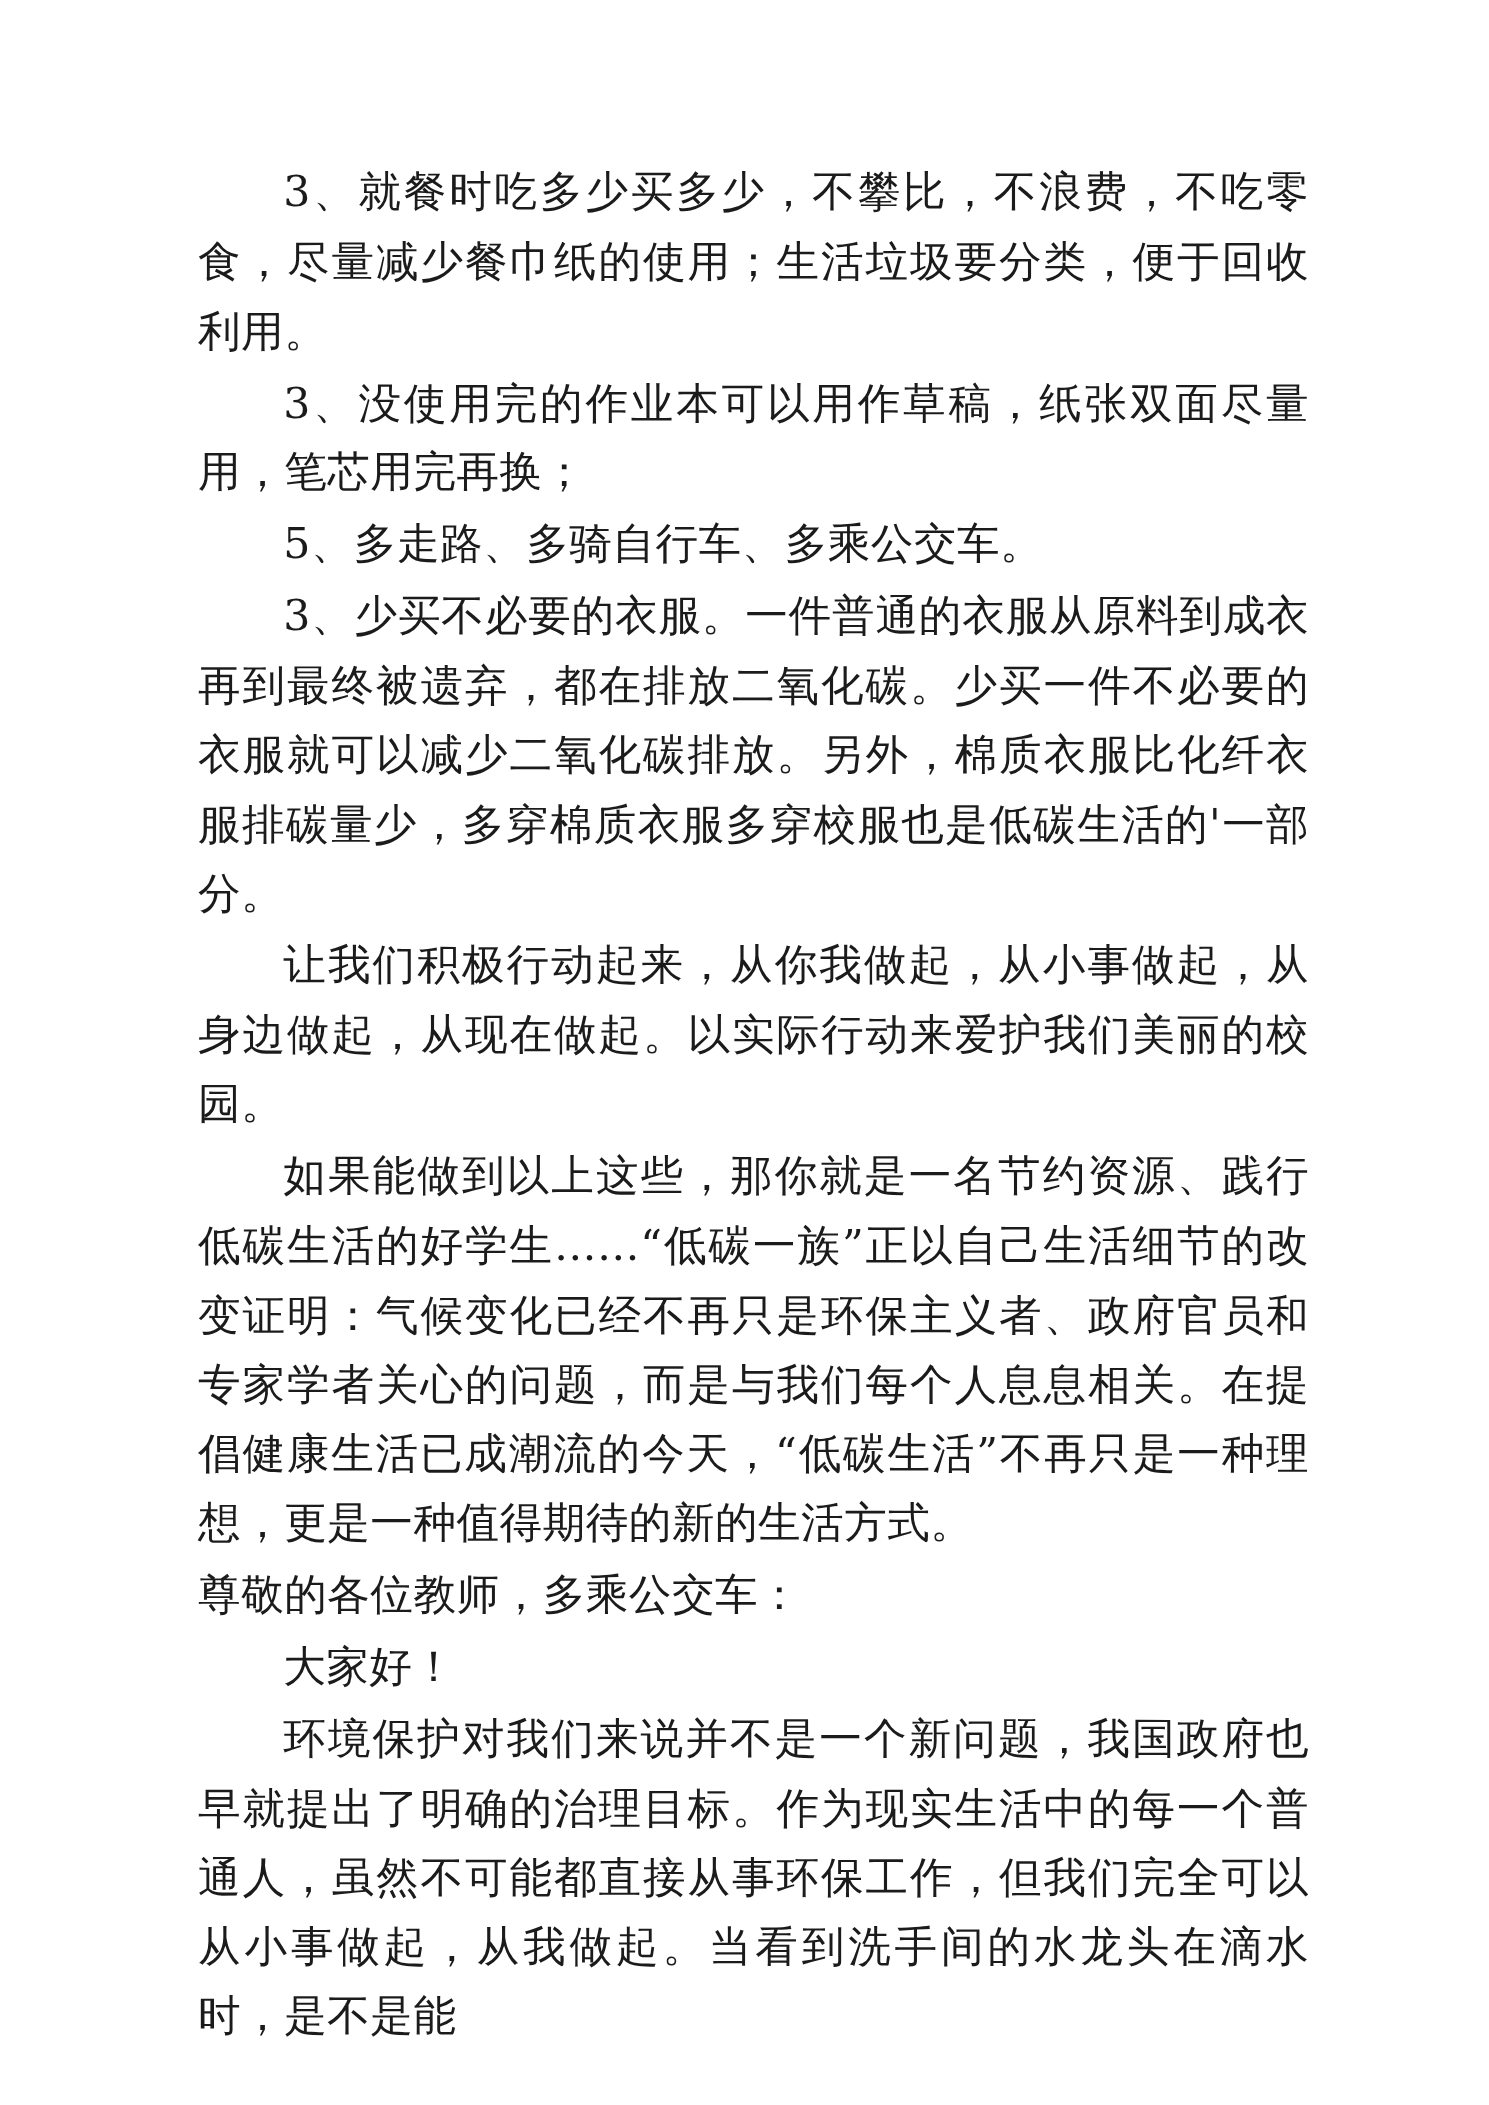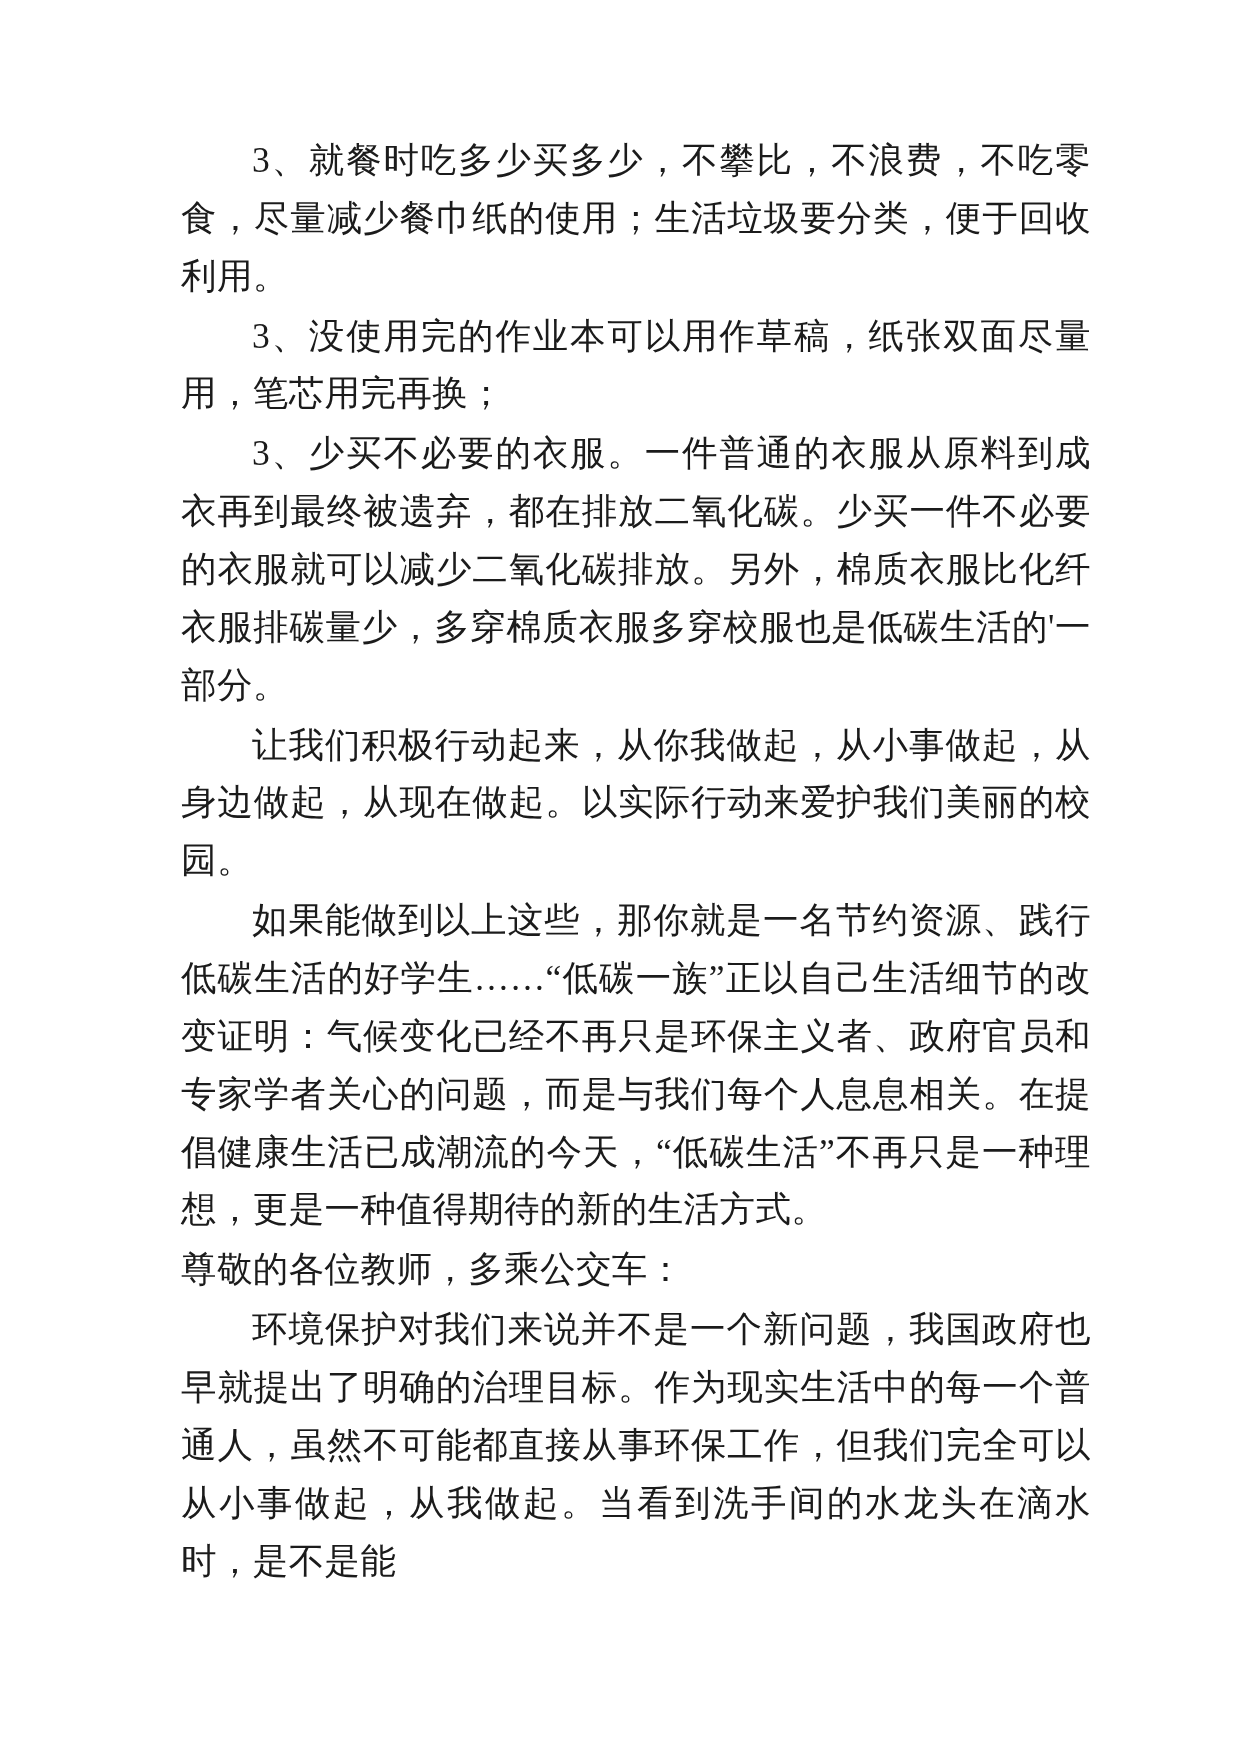--- a/index.html
+++ b/index.html
@@ -30,8 +30,7 @@
     color: #1b1b1b;
   }
   p {
-    margin: 0 0 2px 16px;
-    font-family: Liberation Serif, serif;
+    margin: 0 0 2px 0;
   }
   p.indent {
     text-indent: 2em;

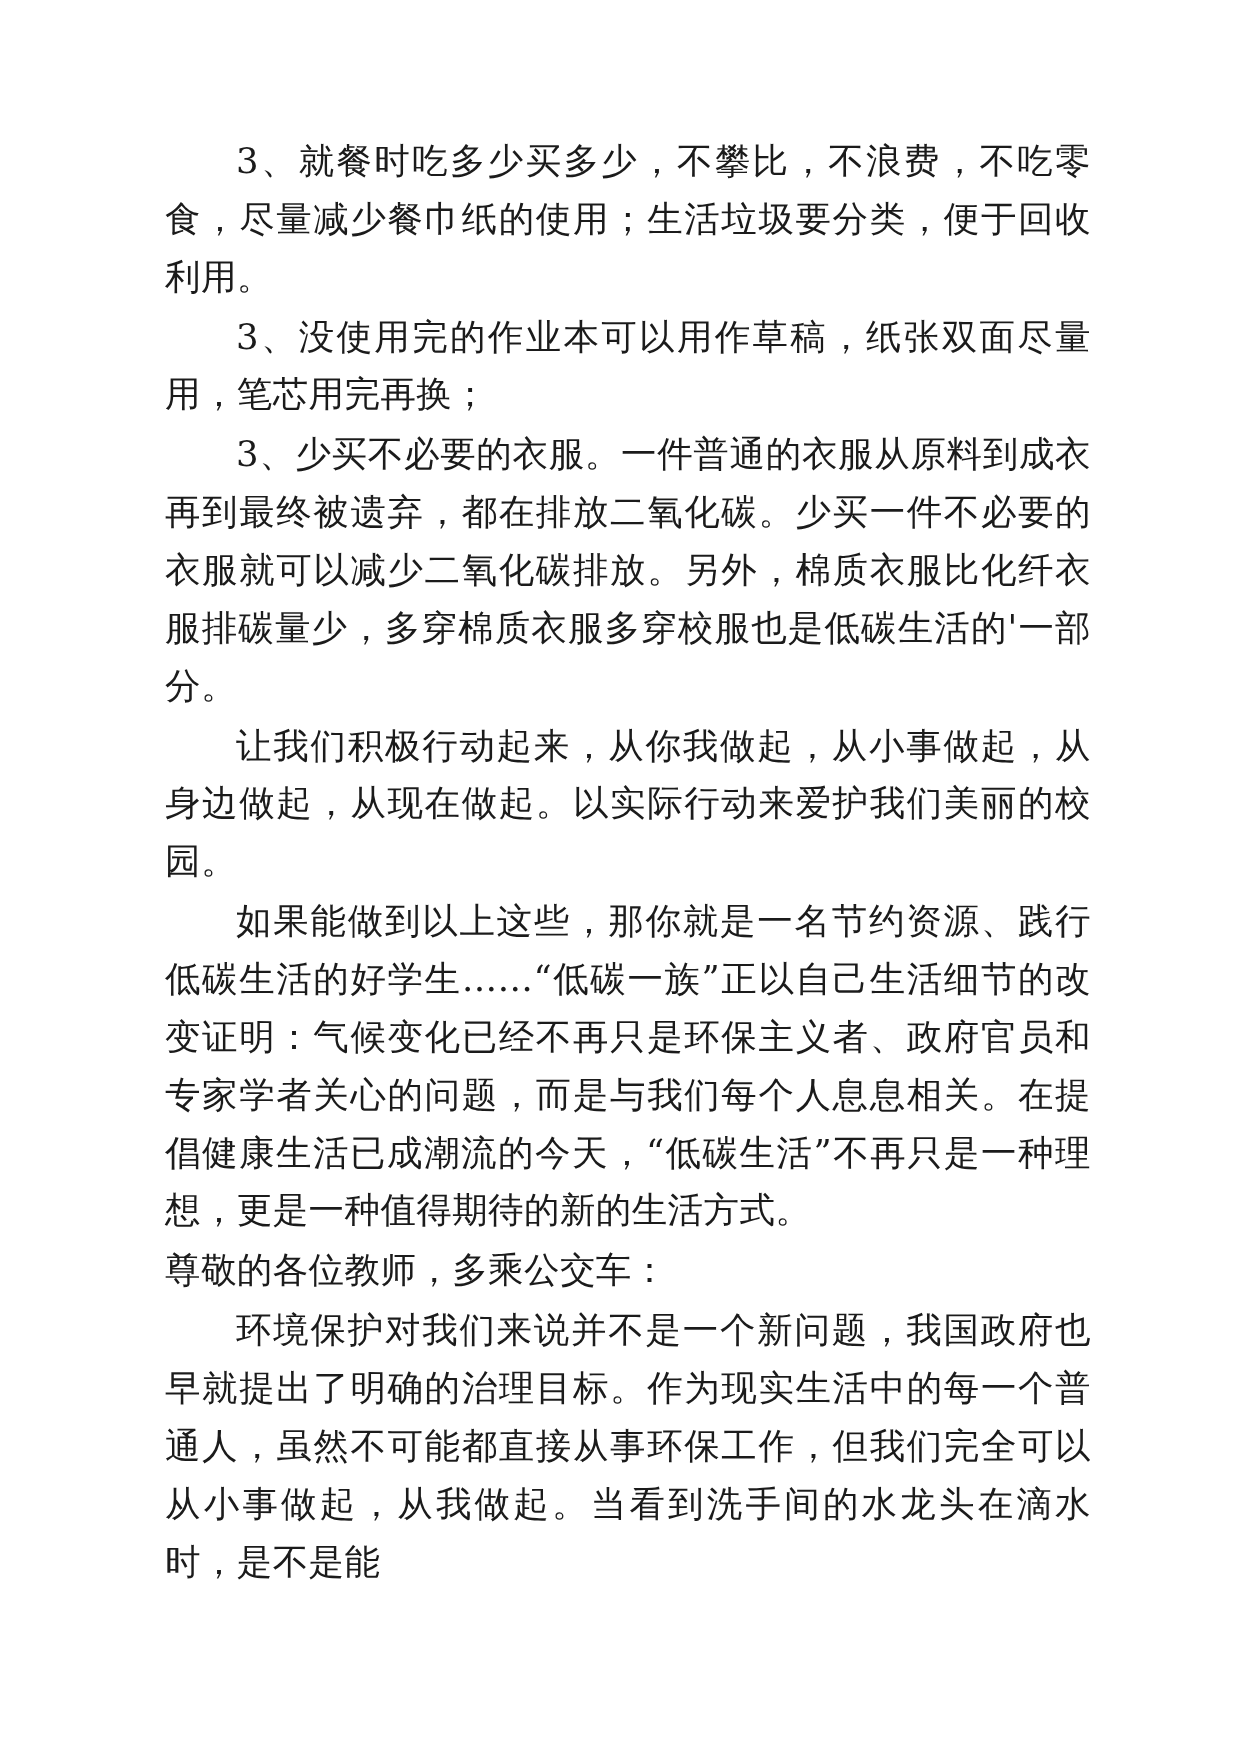--- a/index.html
+++ b/index.html
@@ -50,6 +50,7 @@
   <div class="doc-body">
     <p class="indent">3、就餐时吃多少买多少，不攀比，不浪费，不吃零食，尽量减少餐巾纸的使用；生活垃圾要分类，便于回收利用。</p>
     <p class="indent">3、没使用完的作业本可以用作草稿，纸张双面尽量用，笔芯用完再换；</p>
+    <p class="indent">5、多走路、多骑自行车、多乘公交车。</p>
     <p class="indent">3、少买不必要的衣服。一件普通的衣服从原料到成衣再到最终被遗弃，都在排放二氧化碳。少买一件不必要的衣服就可以减少二氧化碳排放。另外，棉质衣服比化纤衣服排碳量少，多穿棉质衣服多穿校服也是低碳生活的'一部分。</p>
     <p class="indent">让我们积极行动起来，从你我做起，从小事做起，从身边做起，从现在做起。以实际行动来爱护我们美丽的校园。</p>
     <p class="indent">如果能做到以上这些，那你就是一名节约资源、践行低碳生活的好学生……“低碳一族”正以自己生活细节的改变证明：气候变化已经不再只是环保主义者、政府官员和专家学者关心的问题，而是与我们每个人息息相关。在提倡健康生活已成潮流的今天，“低碳生活”不再只是一种理想，更是一种值得期待的新的生活方式。</p>

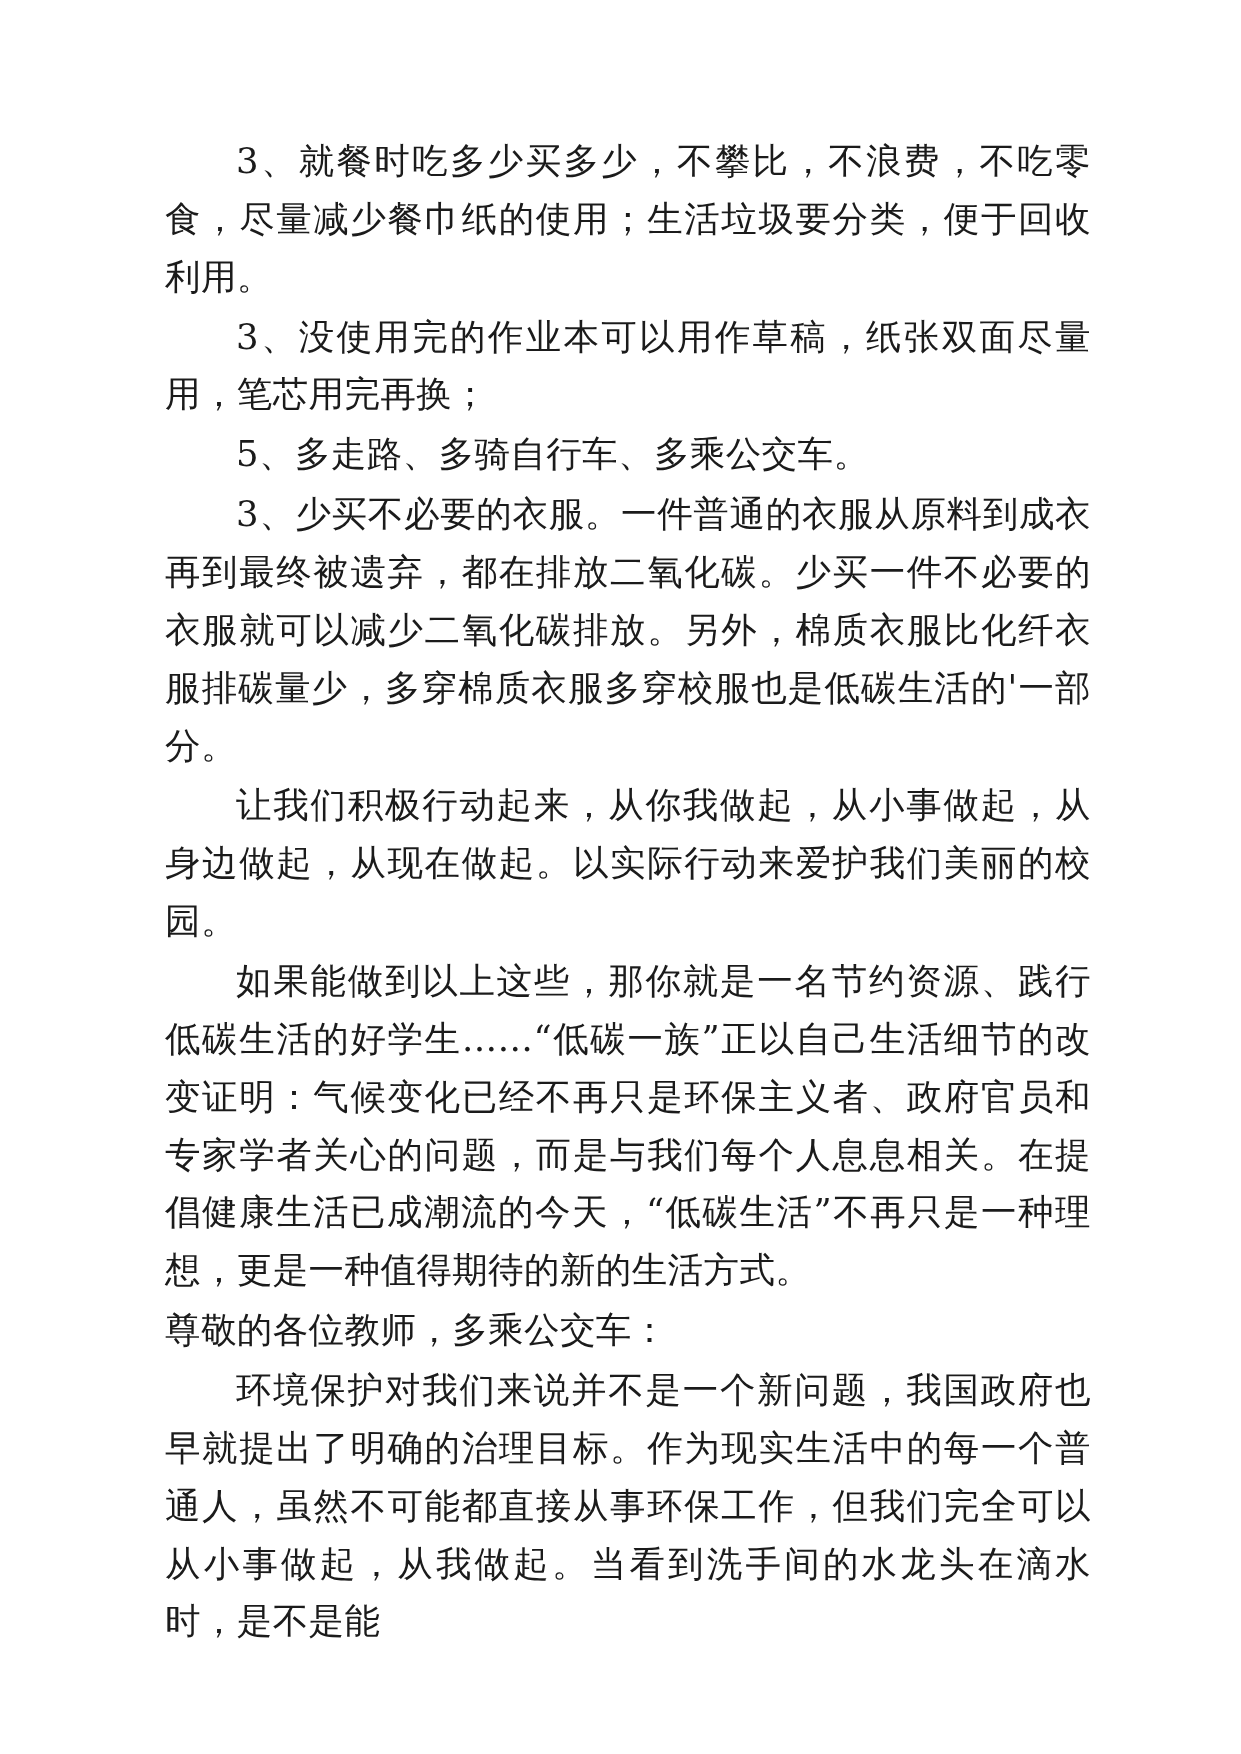--- a/index.html
+++ b/index.html
@@ -55,6 +55,7 @@
     <p class="indent">让我们积极行动起来，从你我做起，从小事做起，从身边做起，从现在做起。以实际行动来爱护我们美丽的校园。</p>
     <p class="indent">如果能做到以上这些，那你就是一名节约资源、践行低碳生活的好学生……“低碳一族”正以自己生活细节的改变证明：气候变化已经不再只是环保主义者、政府官员和专家学者关心的问题，而是与我们每个人息息相关。在提倡健康生活已成潮流的今天，“低碳生活”不再只是一种理想，更是一种值得期待的新的生活方式。</p>
     <p class="noindent">尊敬的各位教师，多乘公交车：</p>
+    <p class="indent">大家好！</p>
     <p class="indent">环境保护对我们来说并不是一个新问题，我国政府也早就提出了明确的治理目标。作为现实生活中的每一个普通人，虽然不可能都直接从事环保工作，但我们完全可以从小事做起，从我做起。当看到洗手间的水龙头在滴水时，是不是能</p>
   </div>
 </div>

